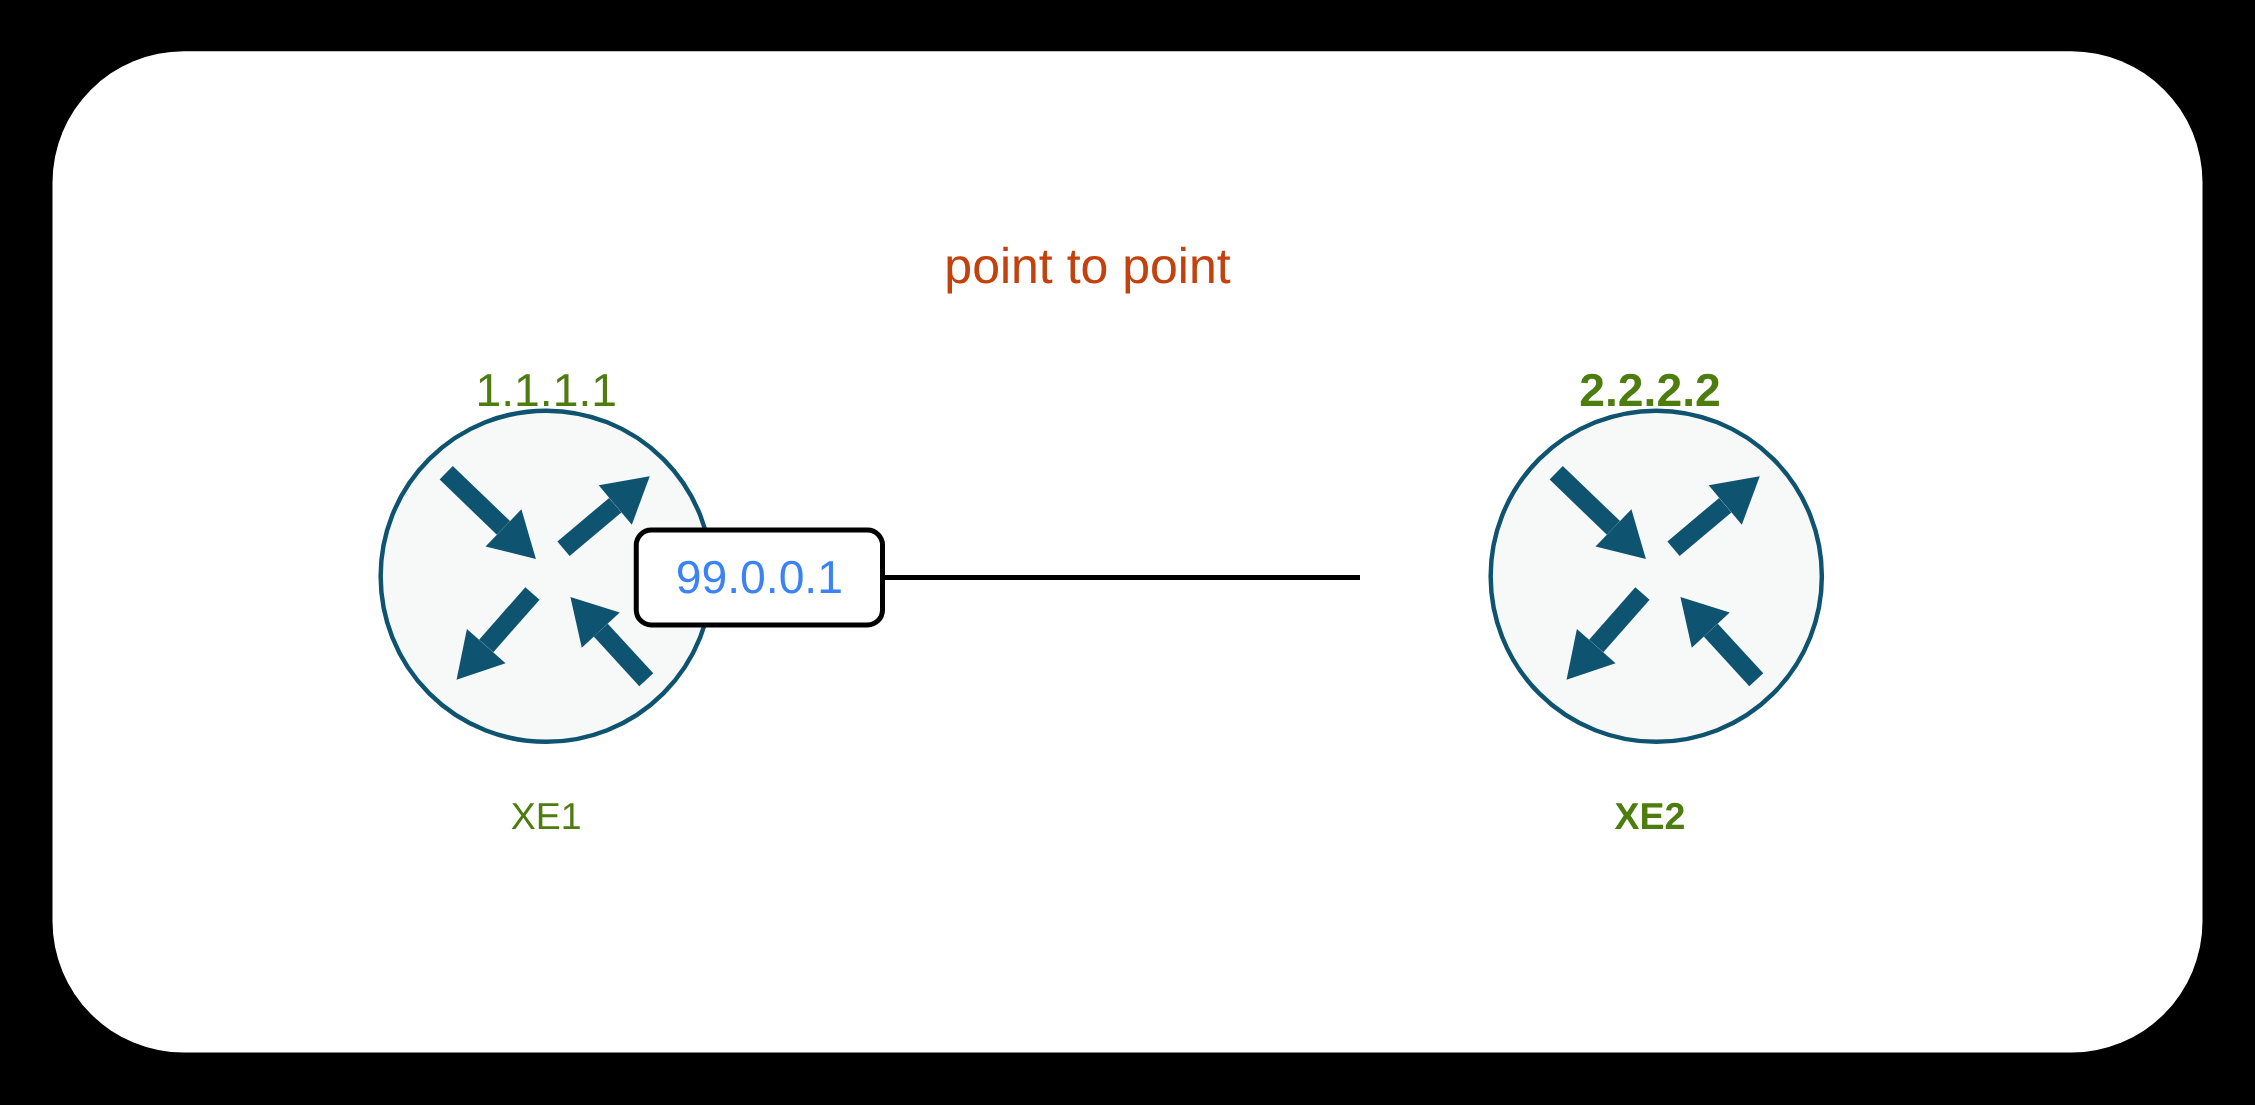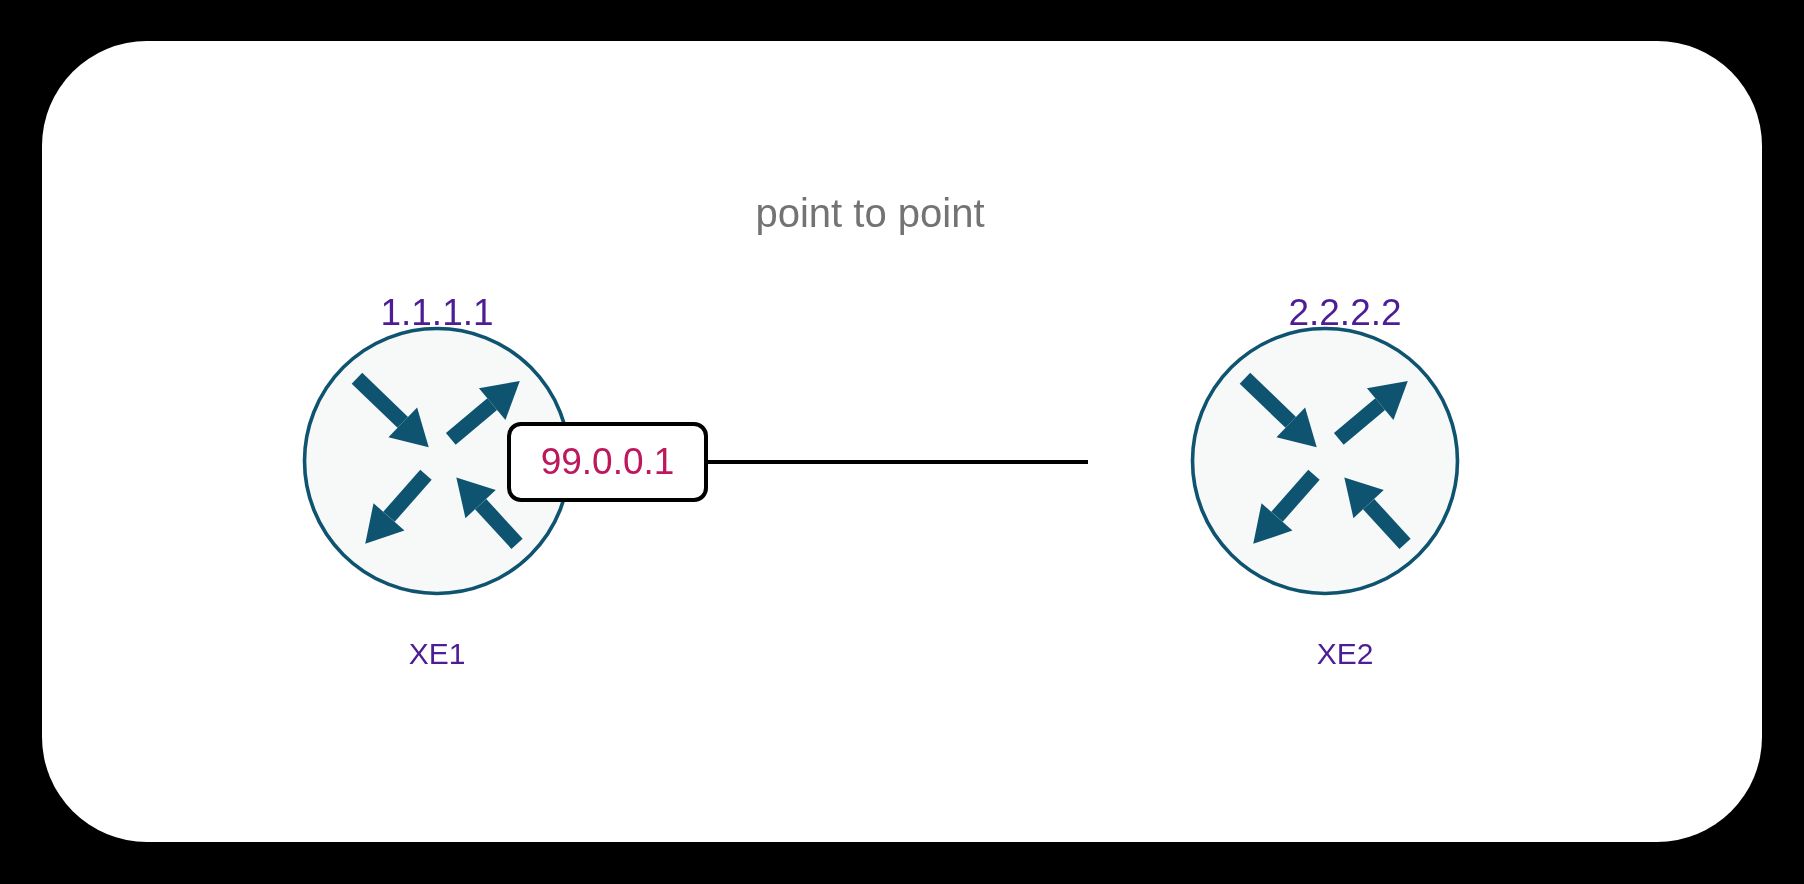--- a/index.html
+++ b/index.html
@@ -28,7 +28,7 @@
     text-align: center;
     font-size: 40px;
     line-height: 48px;
-    color: #737373;
+    color: #c2410c;
     white-space: nowrap;
   }
   .node-label {

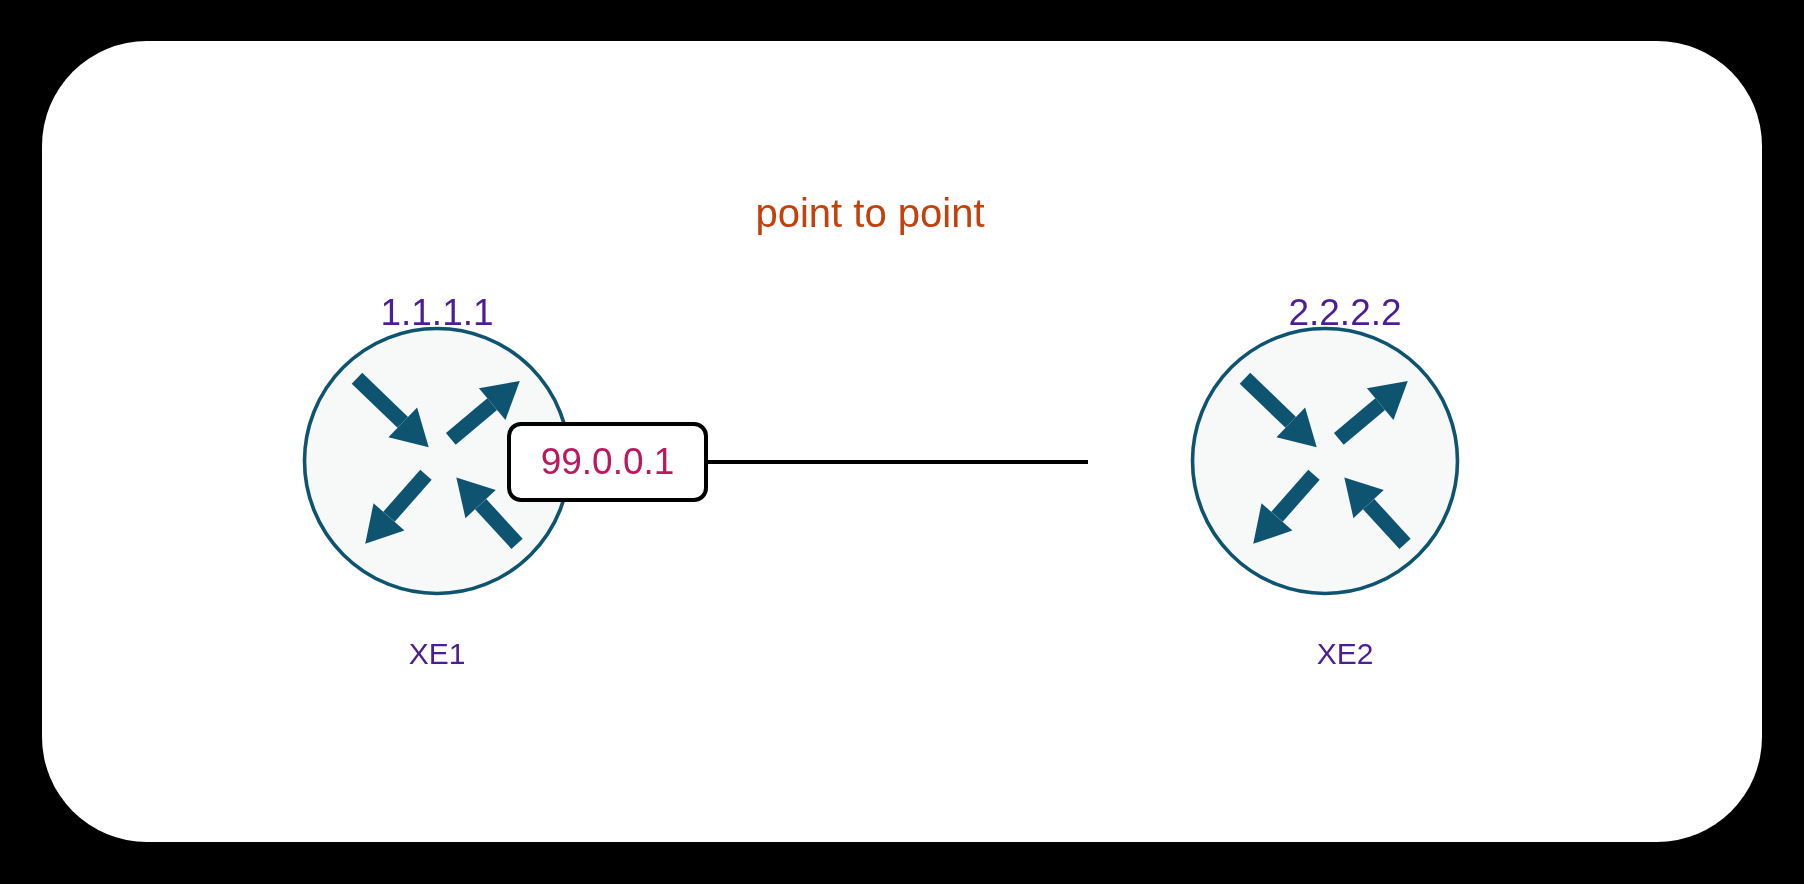--- a/index.html
+++ b/index.html
@@ -35,7 +35,7 @@
     position: absolute;
     width: 300px;
     text-align: center;
-    color: #4c1d95;
+    color: #4d7c0f;
     white-space: nowrap;
   }
   .router-id-label { top: 250px; font-size: 37px; line-height: 44px; }

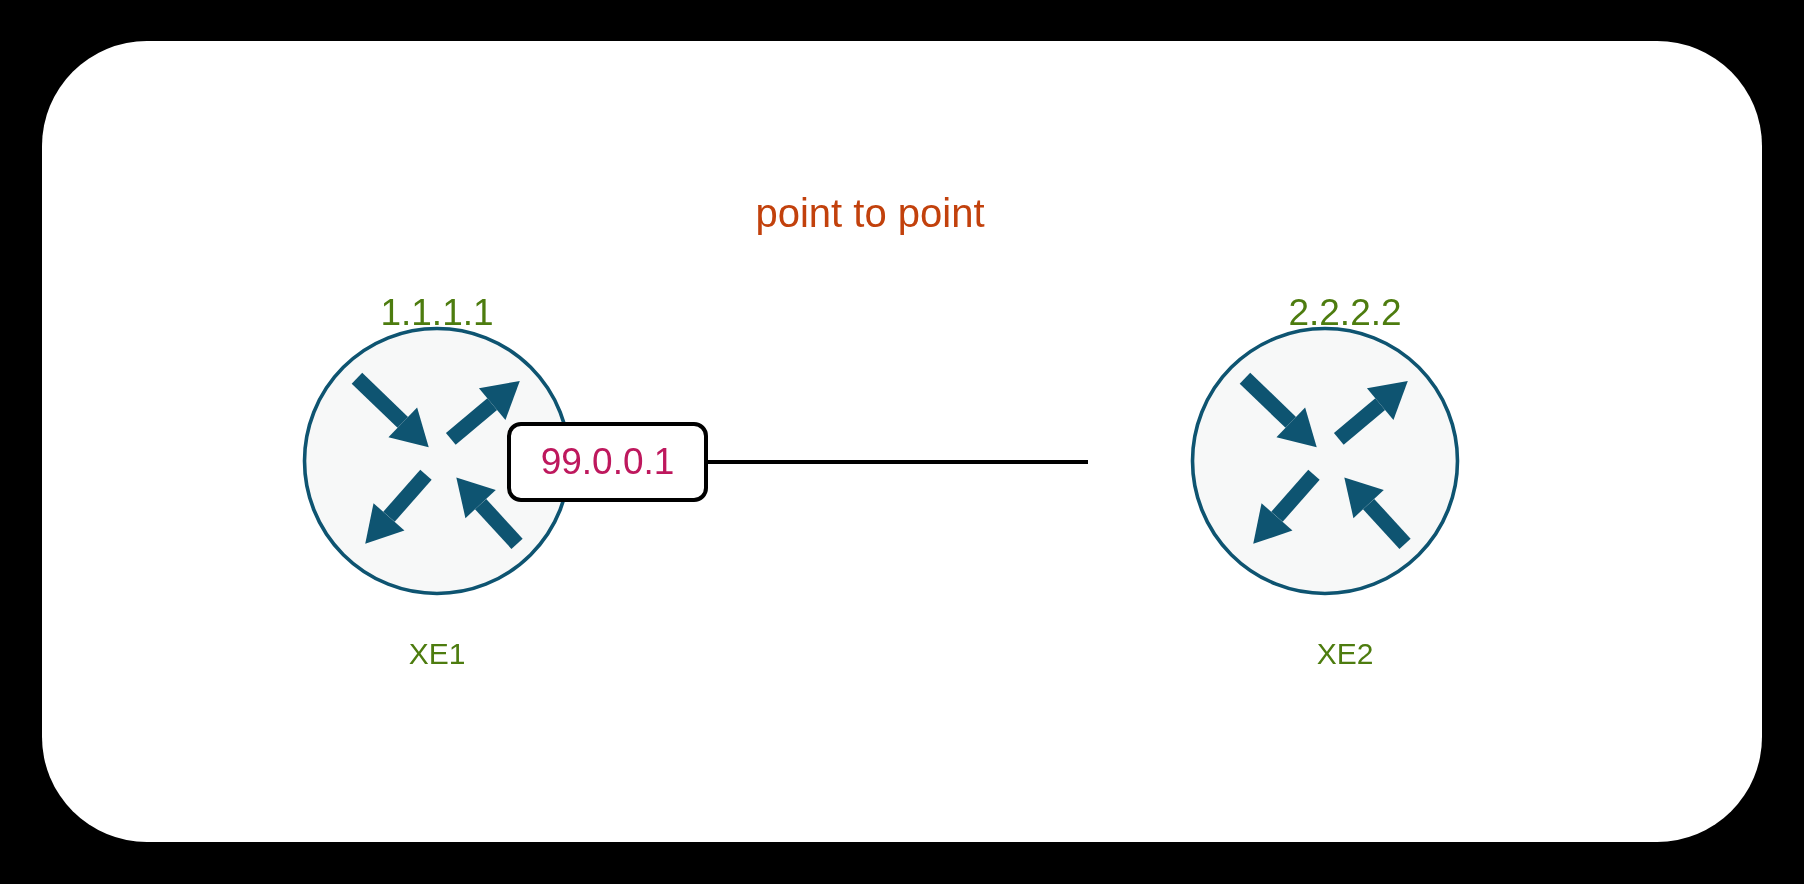--- a/index.html
+++ b/index.html
@@ -49,7 +49,7 @@
   .node-a .router-icon, .pos-a-icon { left: 257px; }
   .pos-b-icon { left: 1145px; }
   .pos-a-label { left: 245px; }
-  .pos-b-label { left: 1153px; }
+  .pos-b-label { left: 1128px; font-weight: bold; }
   .link-line {
     position: absolute;
     left: 666px;

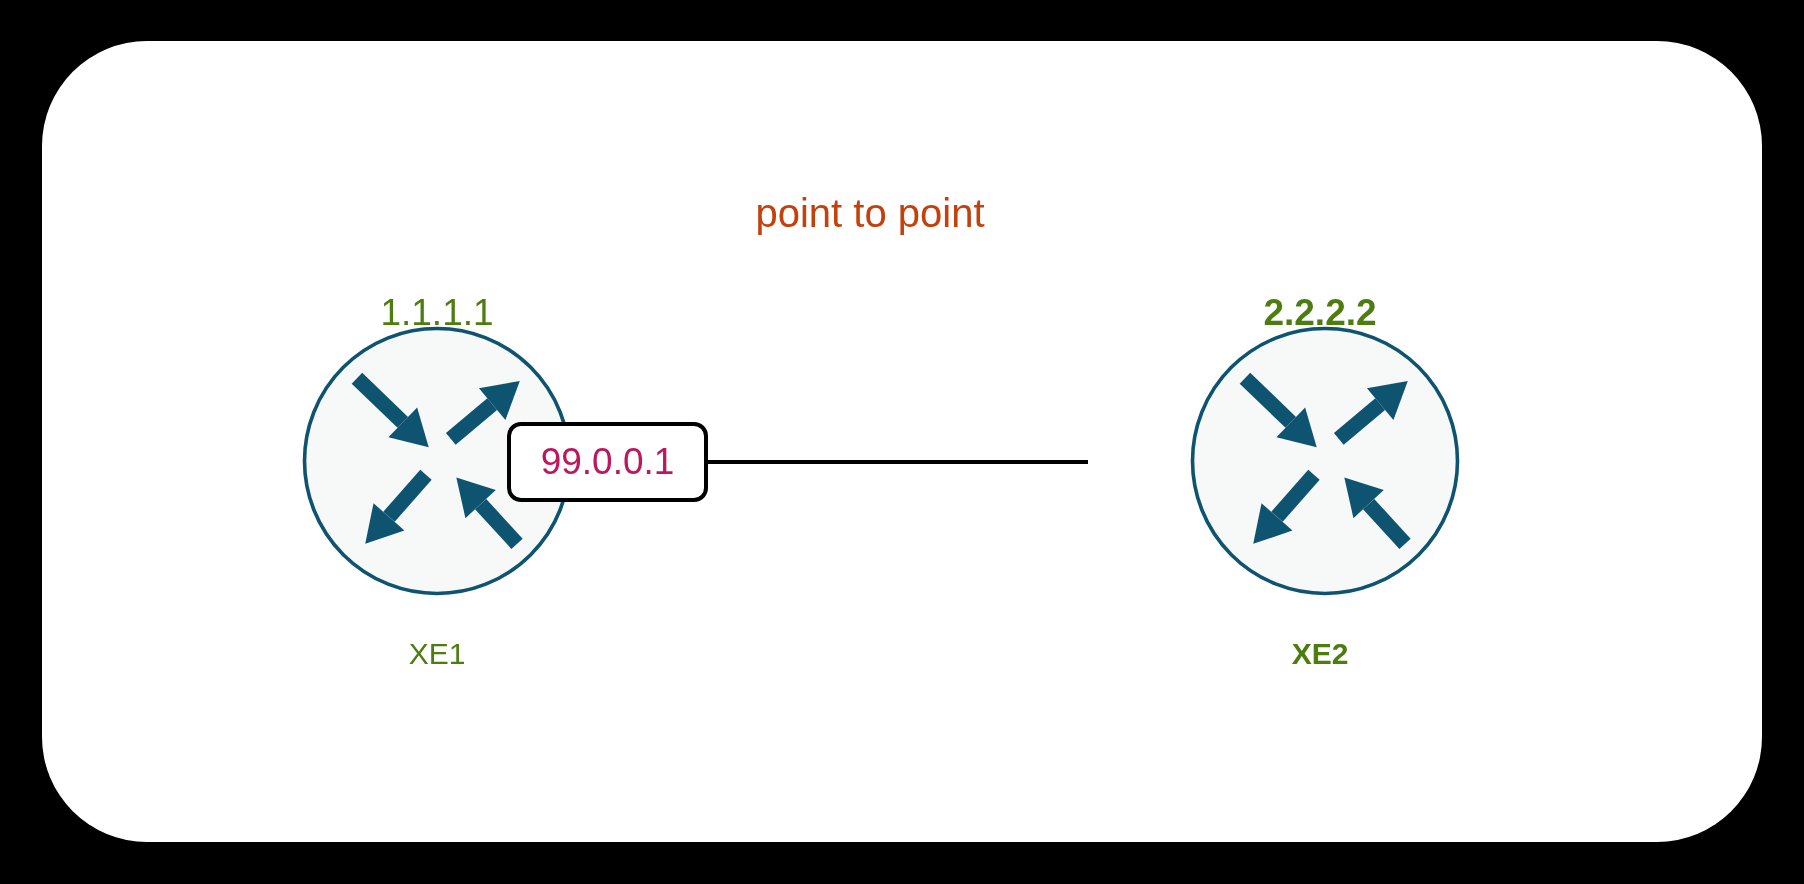--- a/index.html
+++ b/index.html
@@ -71,7 +71,7 @@
     align-items: center;
     justify-content: center;
     font-size: 37px;
-    color: #be185d;
+    color: #3b82f6;
     z-index: 3;
     white-space: nowrap;
   }

